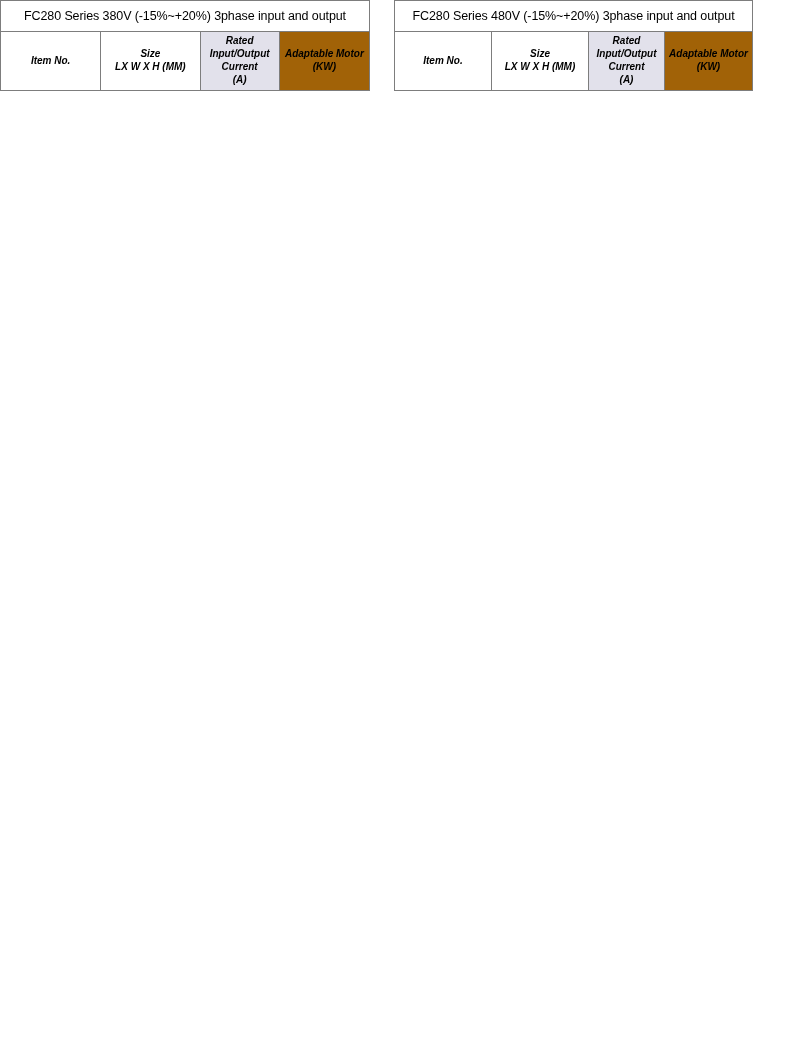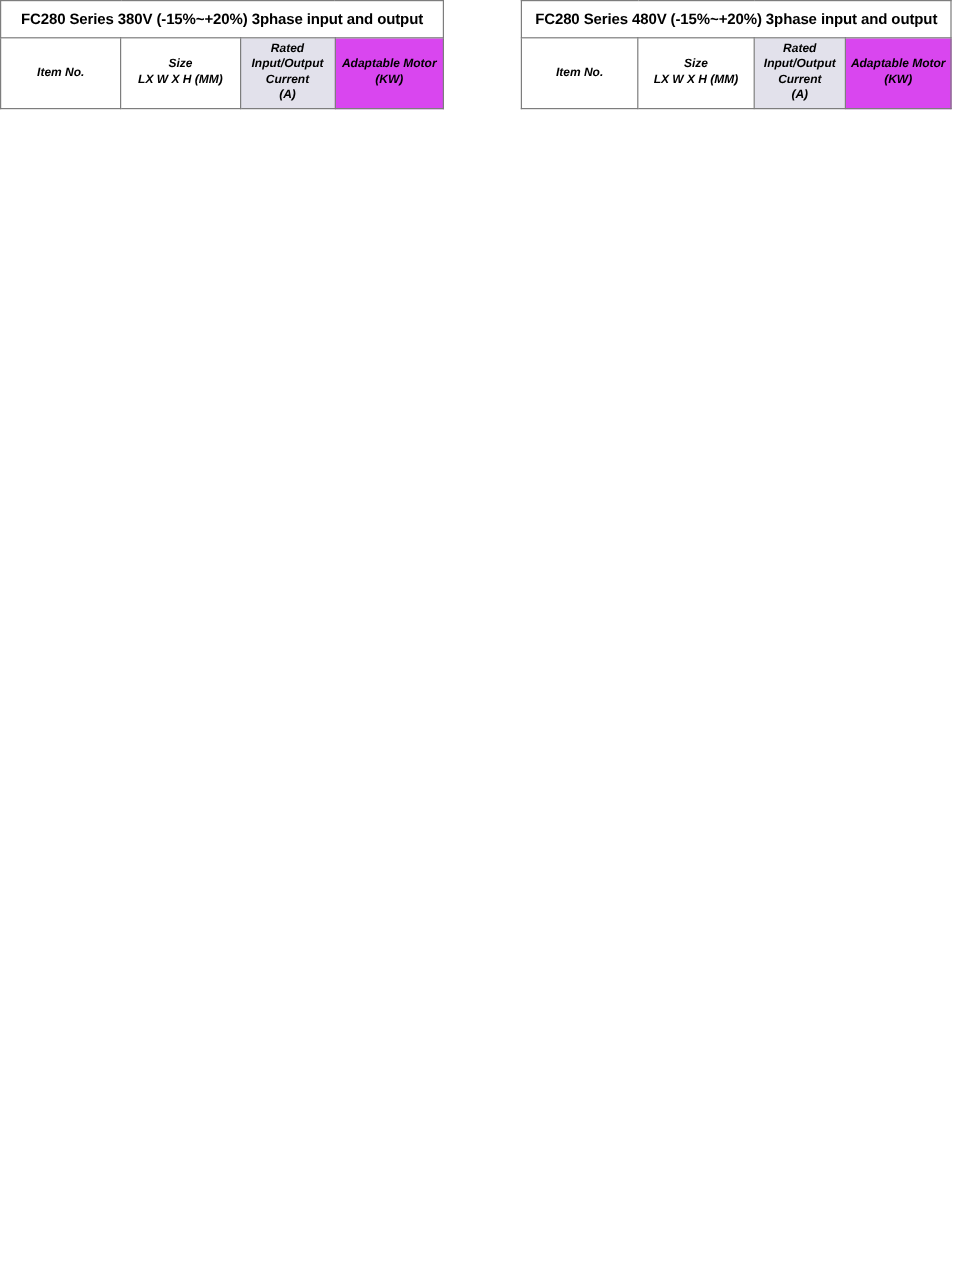--- a/index.html
+++ b/index.html
@@ -54,7 +54,7 @@
   .title-cell {
     height: 30px;
     font-size: 12.5px;
-    font-weight: bold;
+    font-weight: normal;
     text-align: left;
     padding: 0 0 0 9px;
     letter-spacing: -0.1px;

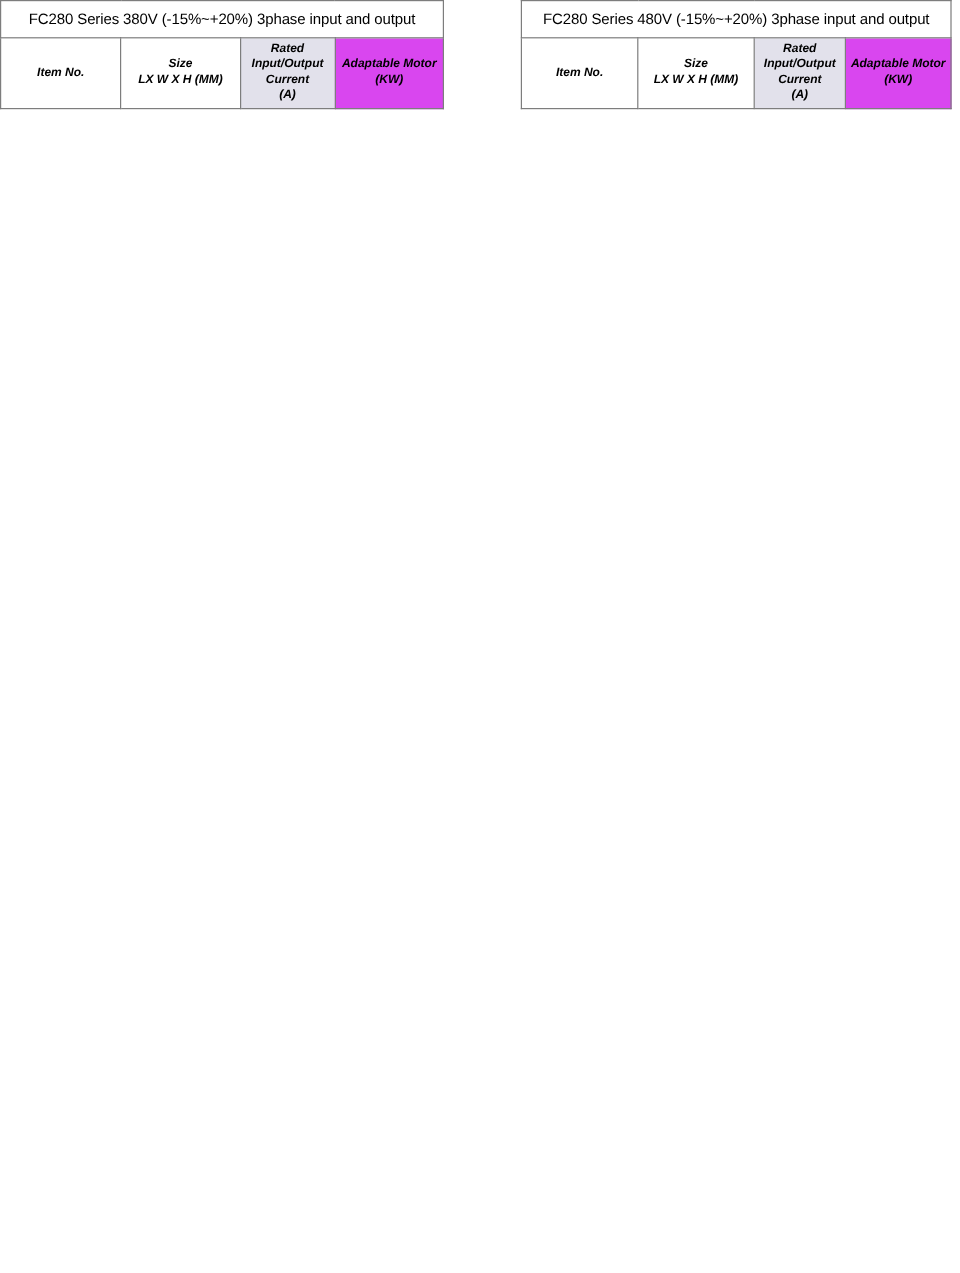--- a/index.html
+++ b/index.html
@@ -32,7 +32,7 @@
     background: #ffffff;
   }
   .table-block.left  { width: 370px; margin-left: 0px; }
-  .table-block.right { width: 292px; margin-left: 64px; }
+  .table-block.right { width: 292px; margin-left: 24px; }
 
   table.spec {
     border-collapse: collapse;

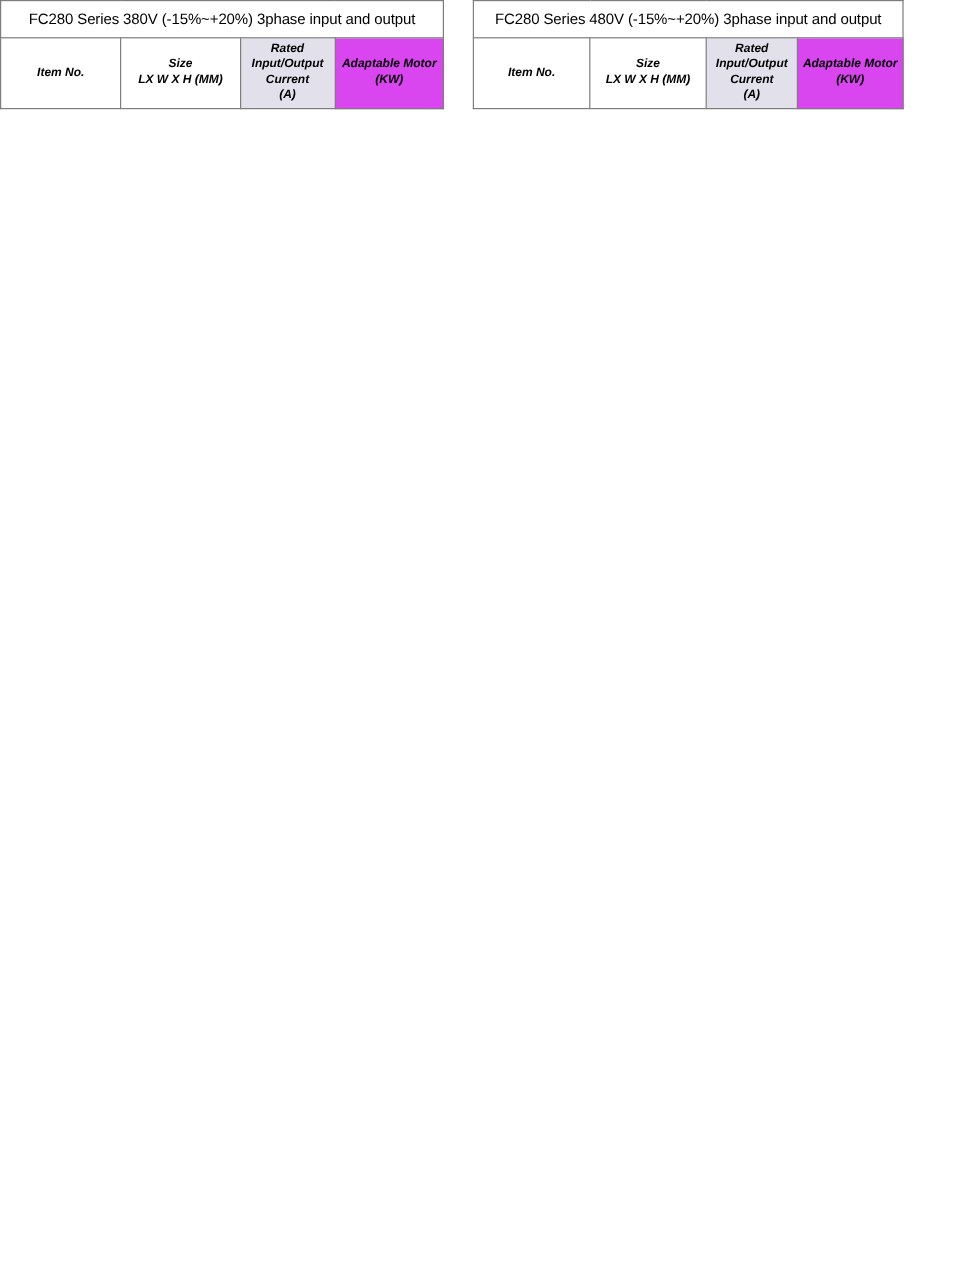--- a/index.html
+++ b/index.html
@@ -76,7 +76,7 @@
   .head-row .c-item,
   .head-row .c-size { background: #ffffff; }
   .head-row .c-cur  { background: #e2e1eb; }
-  .head-row .c-mot  { background: #d946ef; }
+  .head-row .c-mot  { background: #a16207; }
 
   
   .left col.w-item { width: 100px; }

